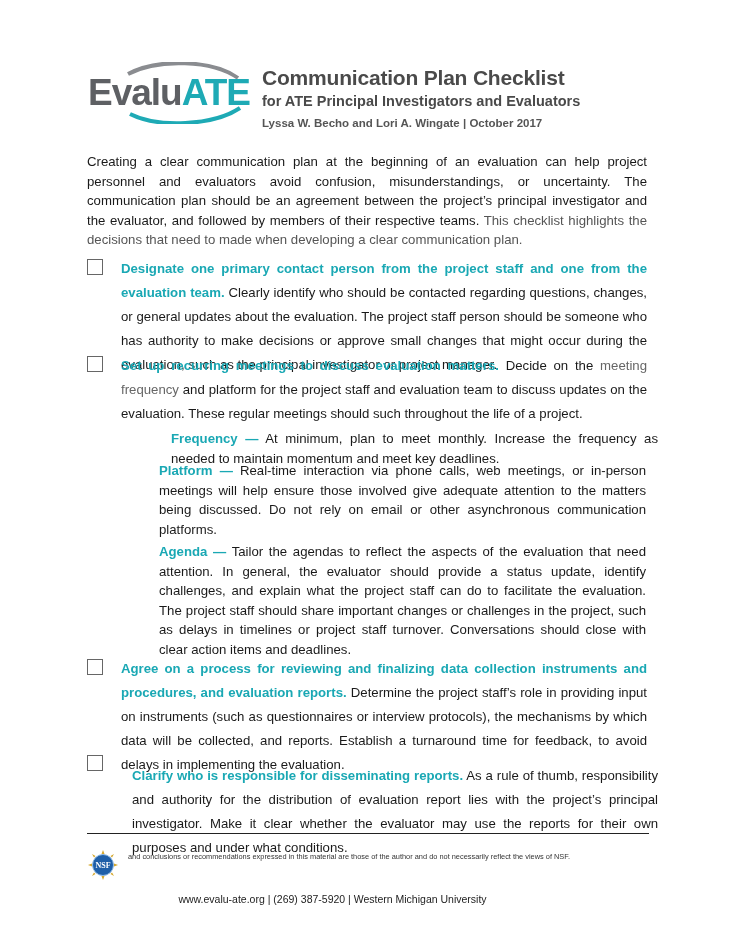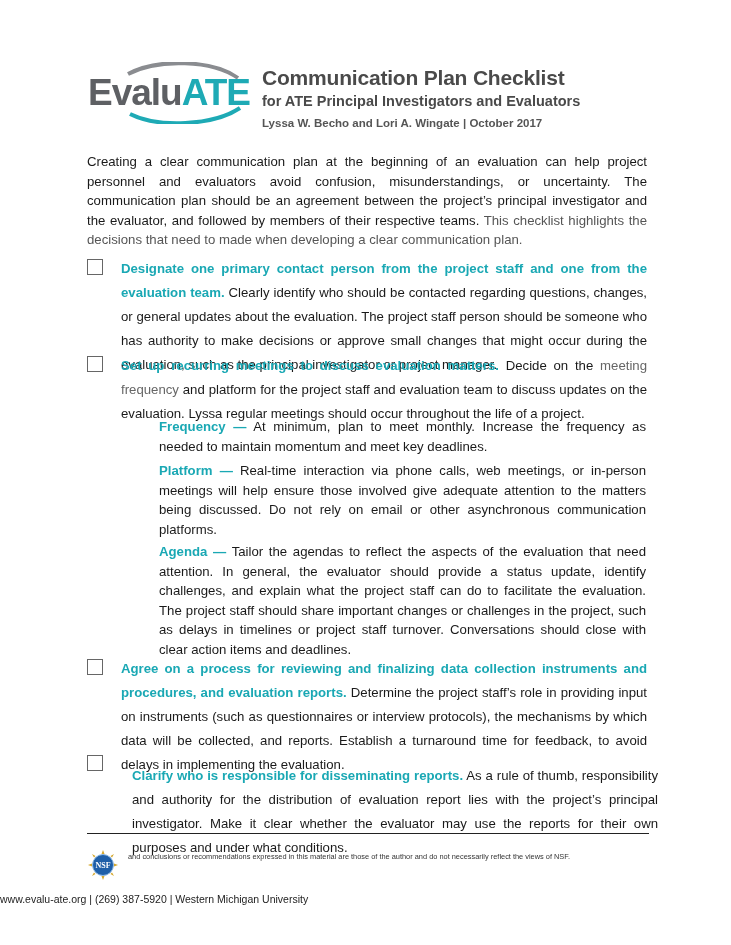--- a/index.html
+++ b/index.html
@@ -63,7 +63,7 @@
 
   <div class="item" style="top:354px">
     <div class="checkbox"></div>
-    <p class="item-text" style="margin:0;top:0"><span class="lead">Set up recurring meetings to discuss evaluation matters.</span><span> Decide on the </span><span class="muted">meeting frequency</span><span> and platform for the project staff and evaluation team to discuss updates on the evaluation. Lyssa regular meetings should occur throughout the life of a project.</span></p>
+    <p class="item-text" style="margin:0;top:0"><span class="lead">Set up recurring meetings to discuss evaluation matters.</span><span> Decide on the </span><span class="muted">meeting frequency</span><span> and platform for the project staff and evaluation team to discuss updates on the evaluation. These regular meetings should such throughout the life of a project.</span></p>
   </div>
 
   <p class="sub" style="margin:0;top:417px"><span class="label">Frequency —</span><span> At minimum, plan to meet monthly. Increase the frequency as needed to maintain momentum and meet key deadlines.</span></p>

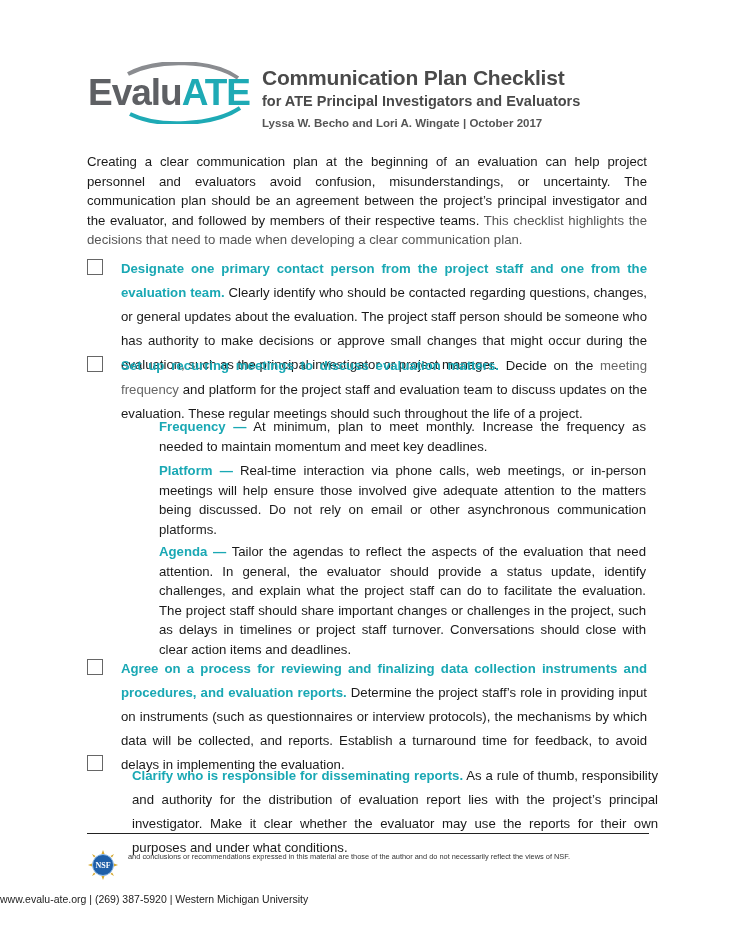--- a/index.html
+++ b/index.html
@@ -66,7 +66,7 @@
     <p class="item-text" style="margin:0;top:0"><span class="lead">Set up recurring meetings to discuss evaluation matters.</span><span> Decide on the </span><span class="muted">meeting frequency</span><span> and platform for the project staff and evaluation team to discuss updates on the evaluation. These regular meetings should such throughout the life of a project.</span></p>
   </div>
 
-  <p class="sub" style="margin:0;top:417px"><span class="label">Frequency —</span><span> At minimum, plan to meet monthly. Increase the frequency as needed to maintain momentum and meet key deadlines.</span></p>
+  <p class="sub" style="margin:12px;top:417px"><span class="label">Frequency —</span><span> At minimum, plan to meet monthly. Increase the frequency as needed to maintain momentum and meet key deadlines.</span></p>
 
   <p class="sub" style="margin:0;top:461px"><span class="label">Platform —</span><span> Real-time interaction via phone calls, web meetings, or in-person meetings will help ensure those involved give adequate attention to the matters being discussed. Do not rely on email or other asynchronous communication platforms.</span></p>
 

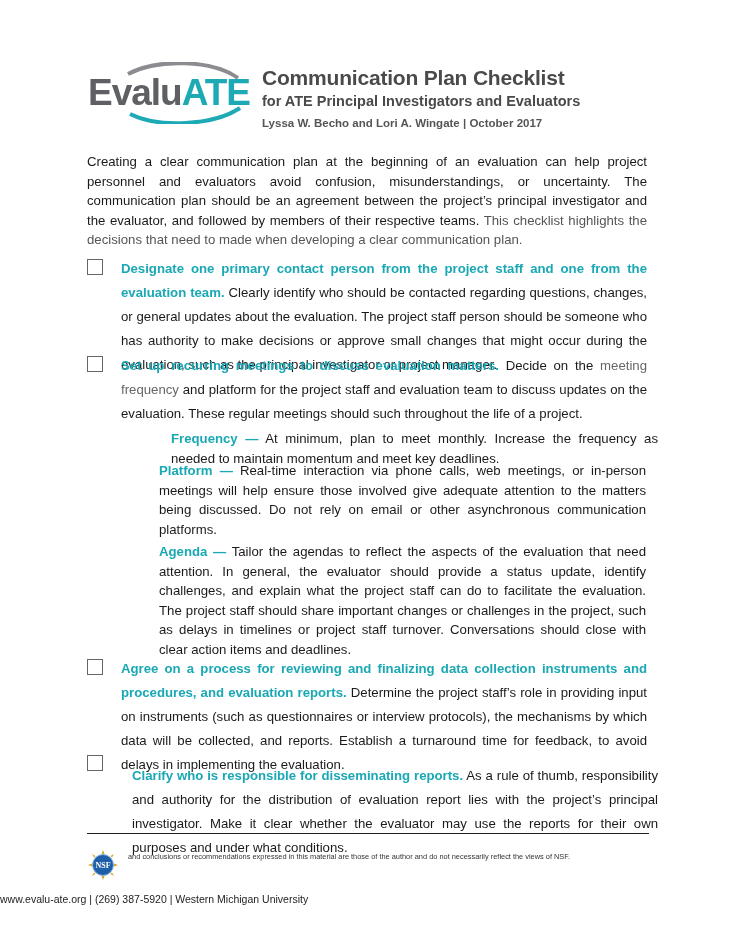--- a/index.html
+++ b/index.html
@@ -35,7 +35,7 @@
   .divider { position: absolute; left: 87px; top: 833px; width: 562px; height: 1px; background: #222; }
   .nsf-logo { position: absolute; left: 88px; top: 850px; width: 30px; height: 30px; }
   .funding { position: absolute; left: 128px; top: 851px; width: 530px; font-size: 7.4px; line-height: 12px; color: #333; white-space: nowrap; }
-  .contact { position: absolute; left: 0; width: 665px; top: 893px; text-align: left; font-size: 10.5px; color: #222; }
+  .contact { position: absolute; left: 0; width: 665px; top: 893px; text-align: center; font-size: 10.5px; color: #222; }
 </style>
 </head>
 <body>

